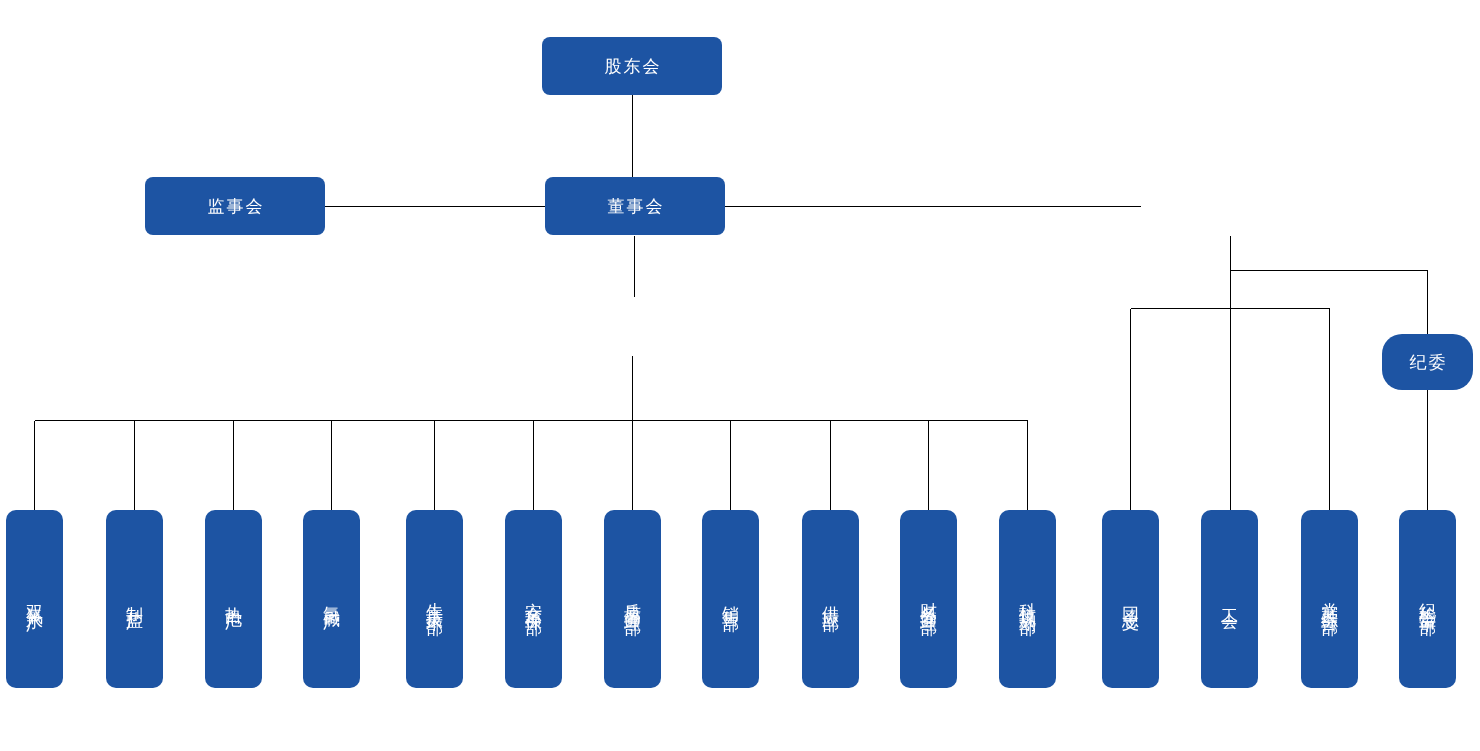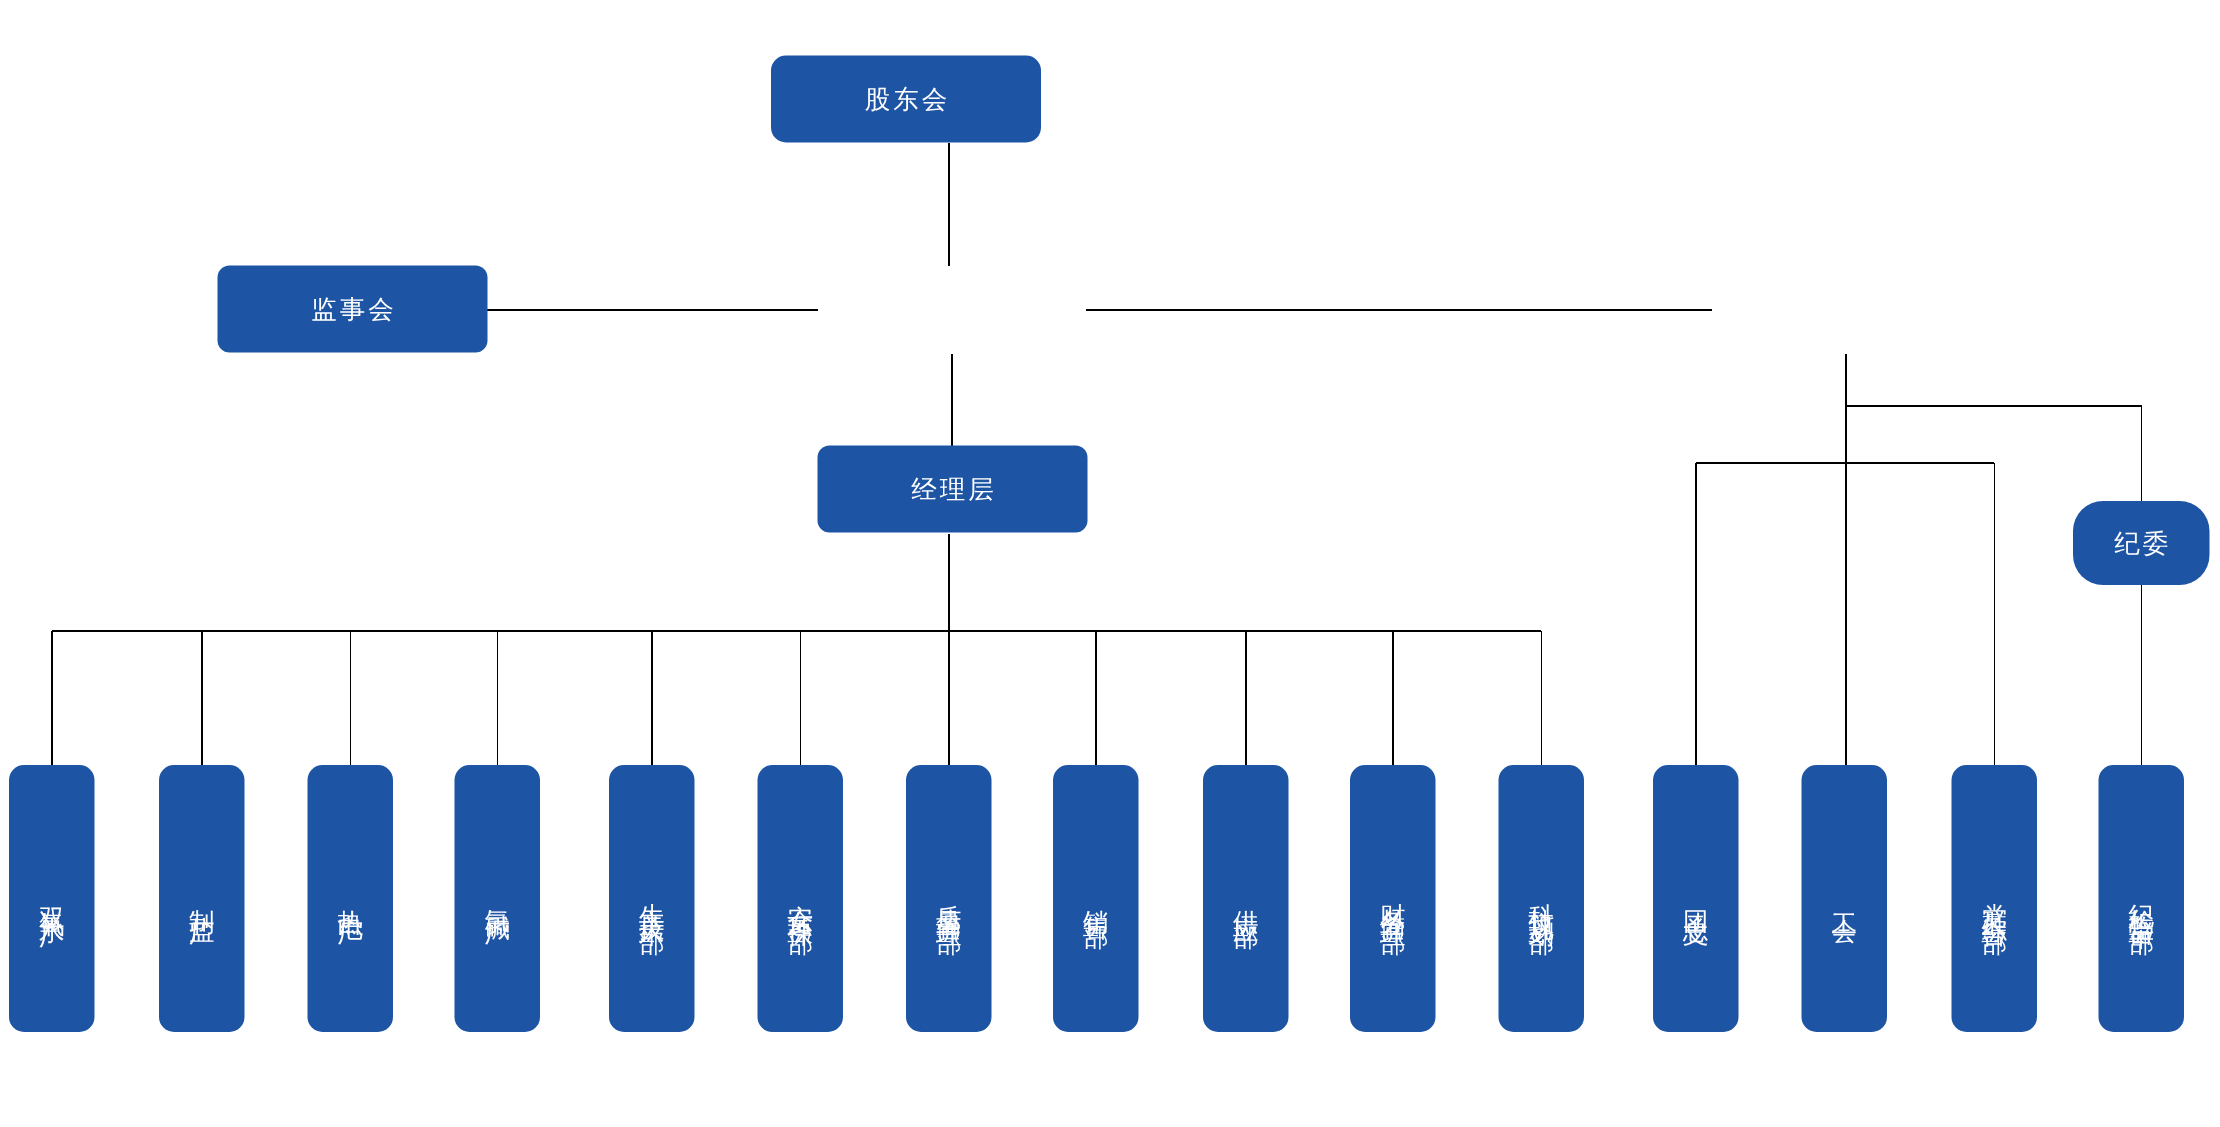--- a/index.html
+++ b/index.html
@@ -111,7 +111,7 @@
     <path d="M1329.5 308.5 V510"></path>
   </svg>
 
-  <div class="hbox" style="left:514px; top:37px;border-radius:10px;">股东会</div>
+  <div class="hbox" style="left:542px; top:37px;">股东会</div>
 
   <div class="hbox" style="left:102px; top:177px;margin-left:43px;">监事会</div>
 

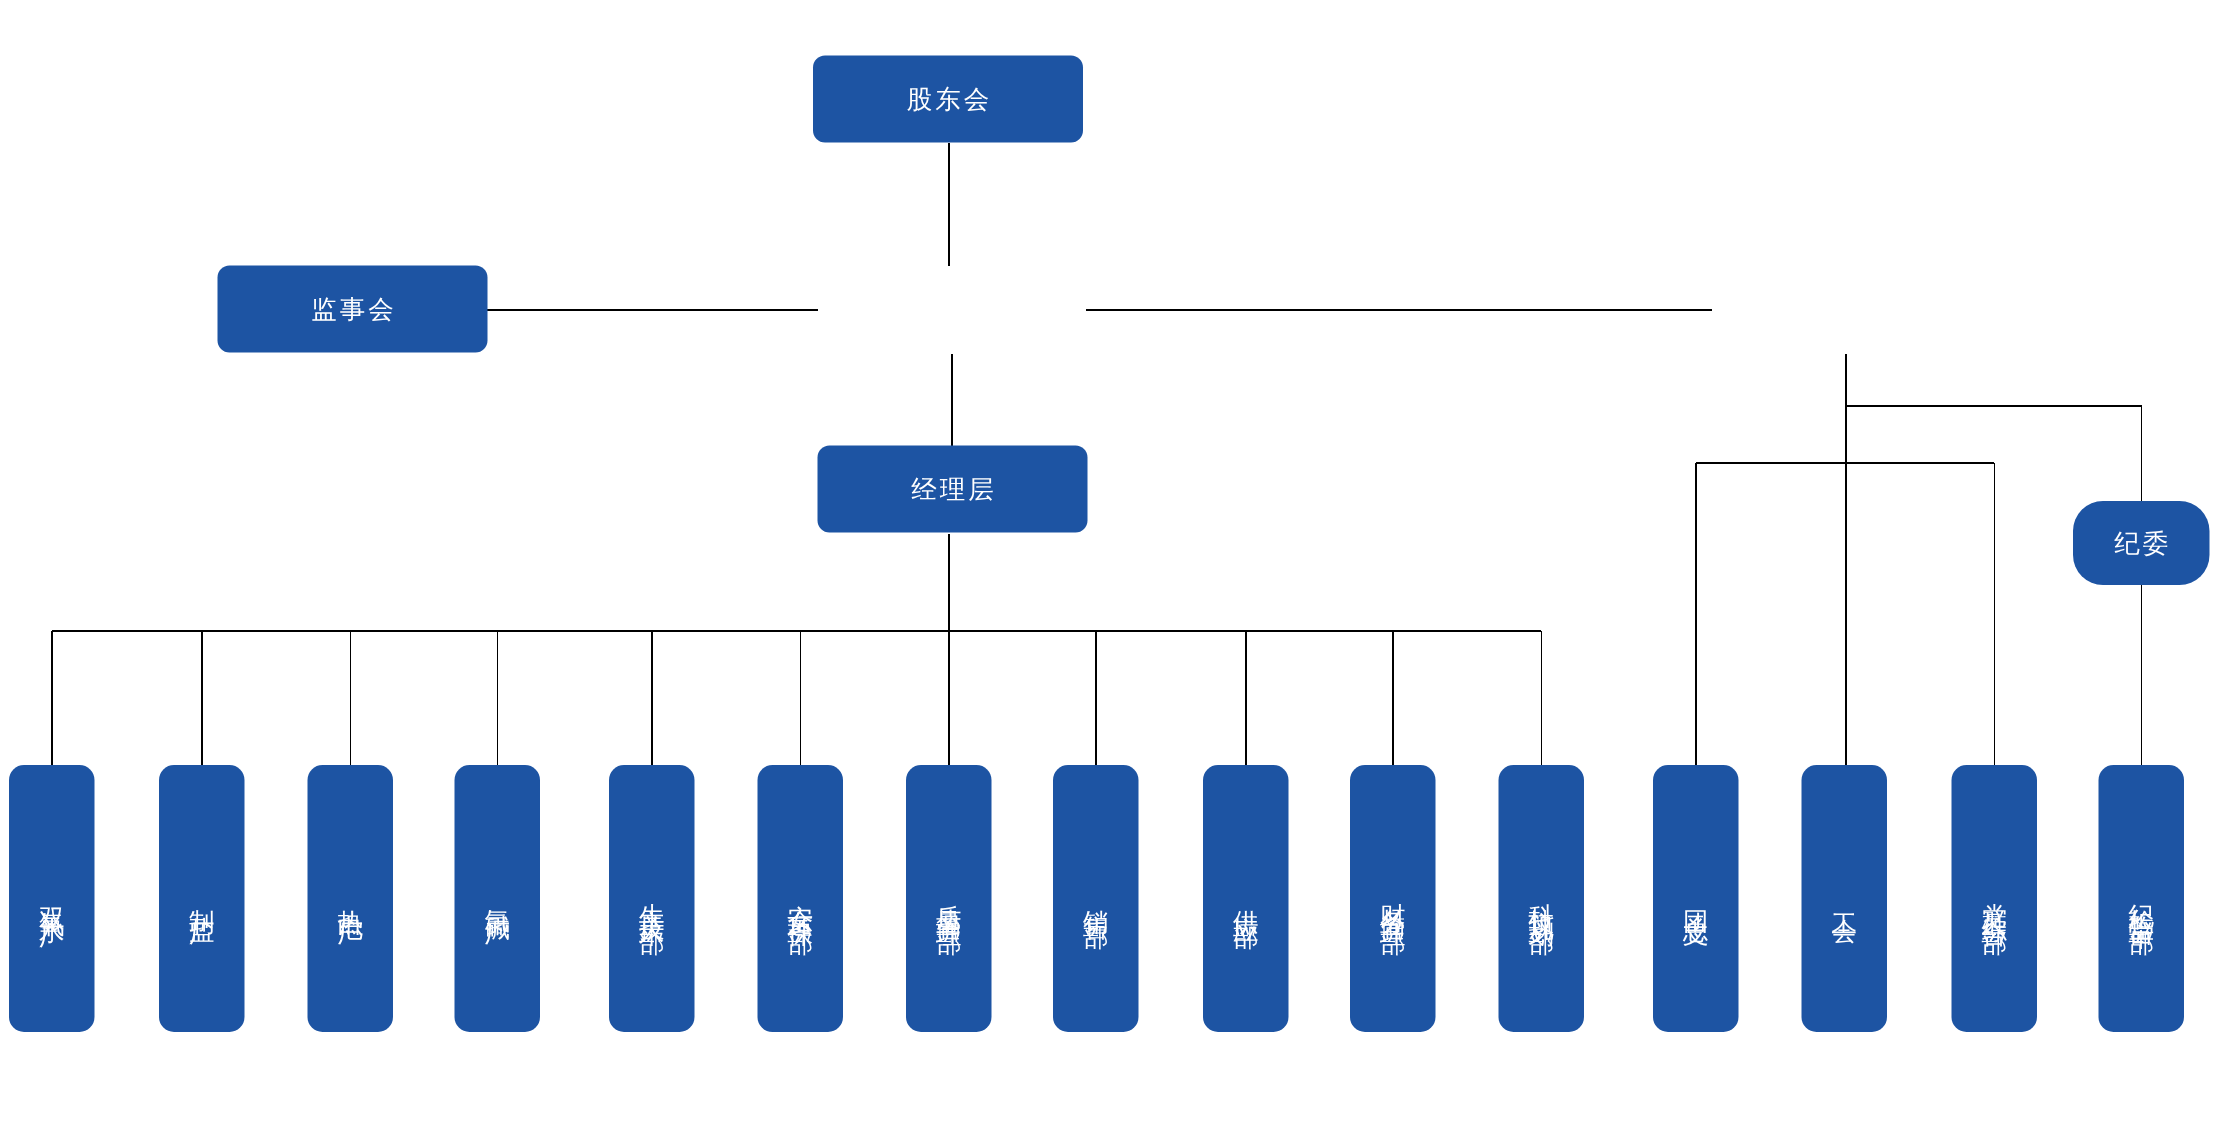--- a/index.html
+++ b/index.html
@@ -115,6 +115,7 @@
 
   <div class="hbox" style="left:102px; top:177px;margin-left:43px;">监事会</div>
 
+  <div class="hbox" style="left:545px; top:177px;">董事会</div>
 
 
   <div class="hbox" style="left:545px; top:297px;">经理层</div>

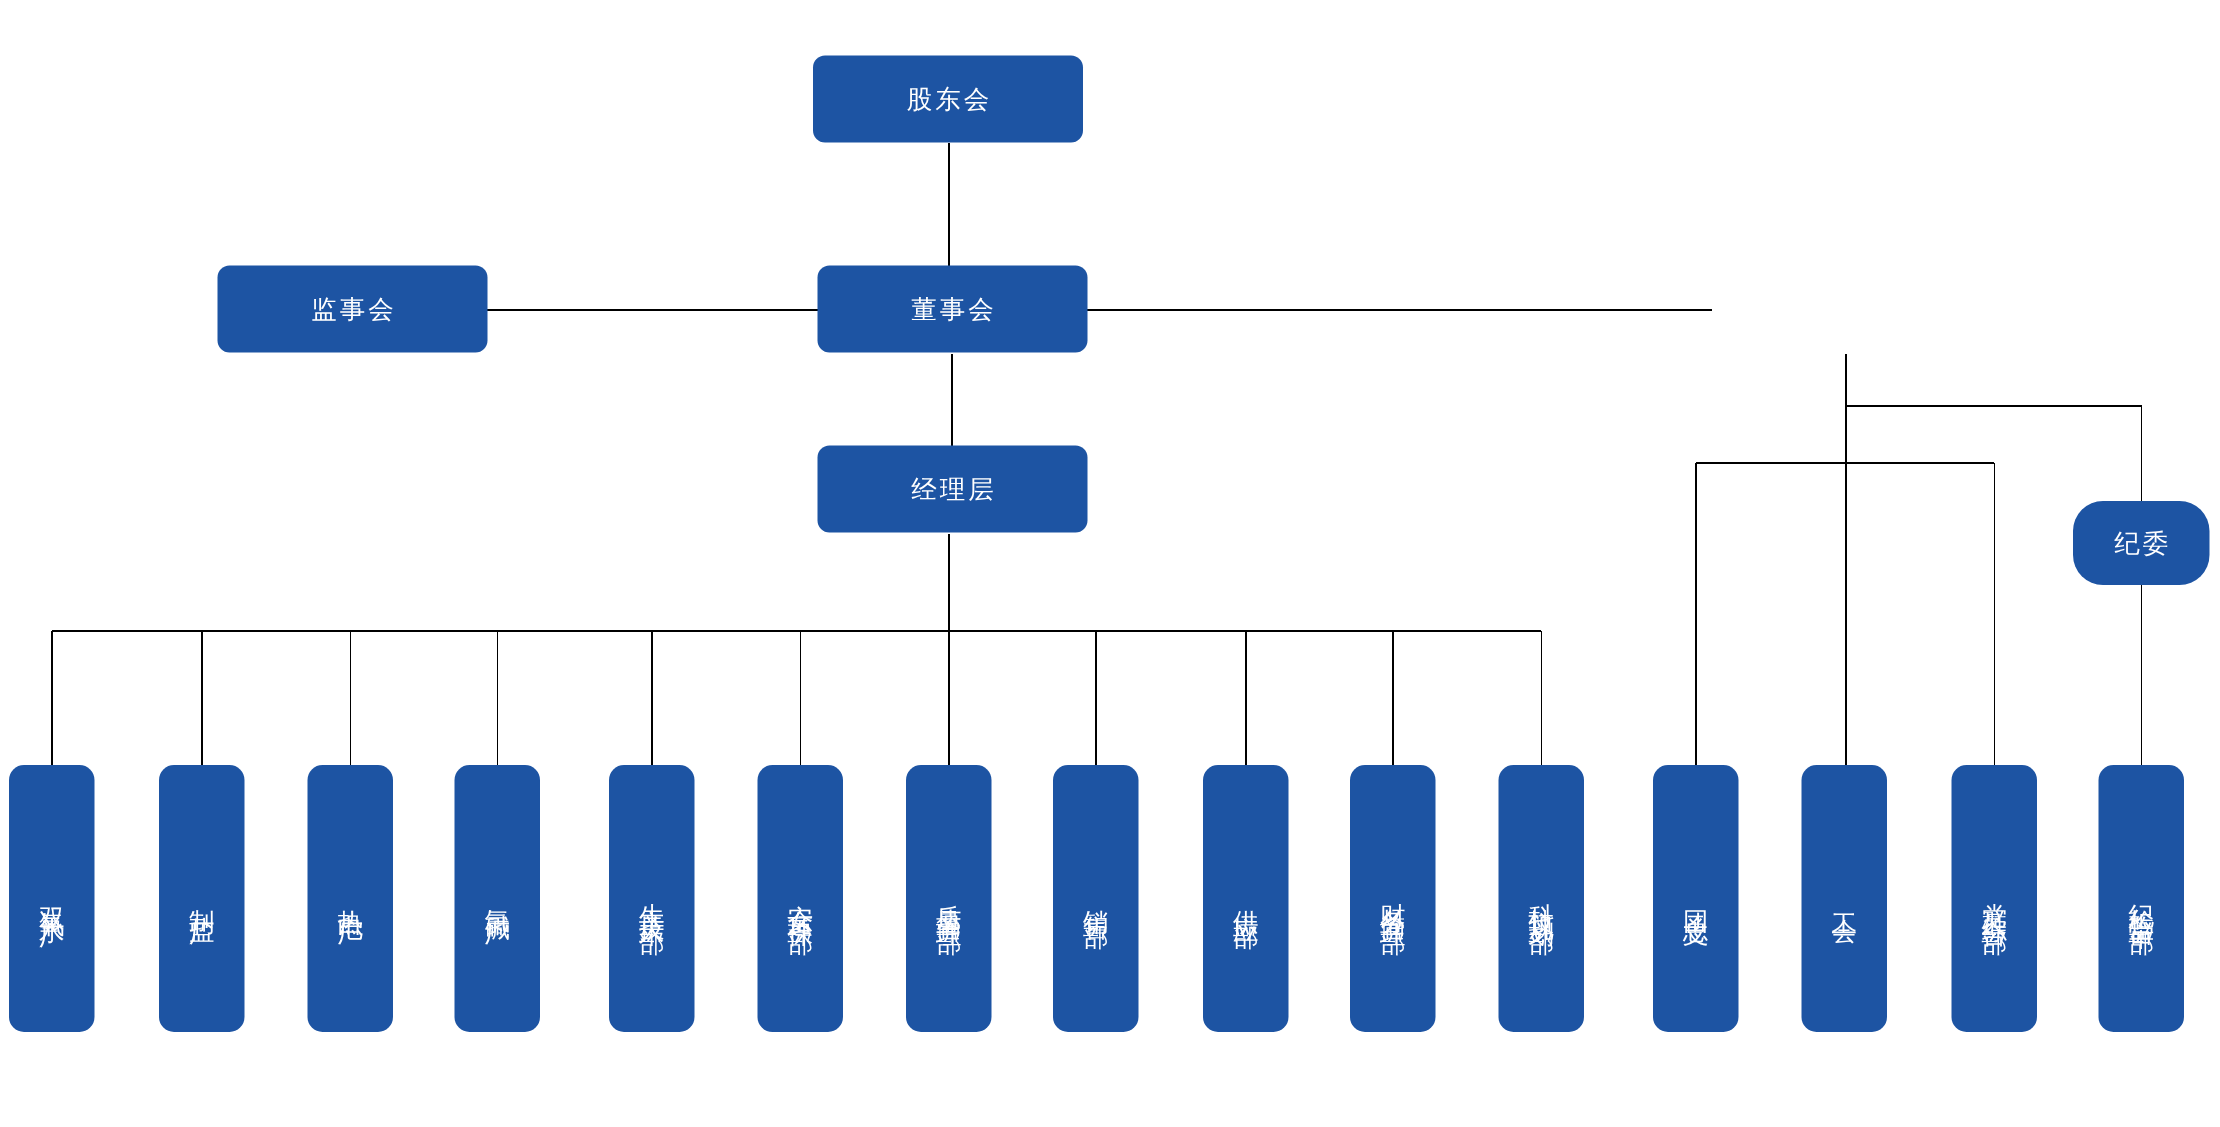--- a/index.html
+++ b/index.html
@@ -118,7 +118,6 @@
   <div class="hbox" style="left:545px; top:177px;">董事会</div>
 
 
-  <div class="hbox" style="left:545px; top:297px;">经理层</div>
 
   <div class="hbox small" style="left:1382px; top:334px;border-radius:20px;">纪委</div>
 

